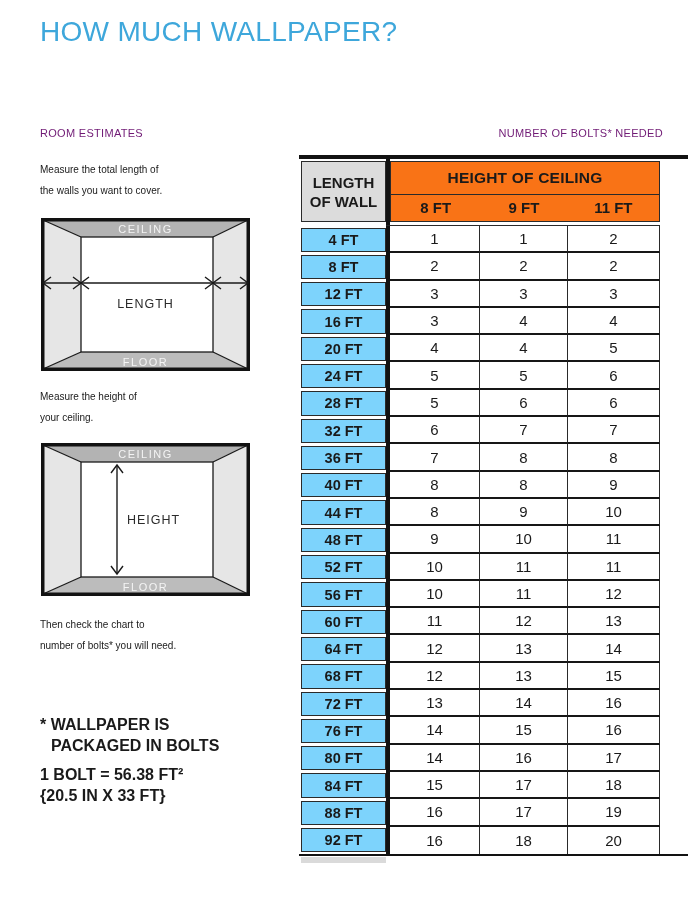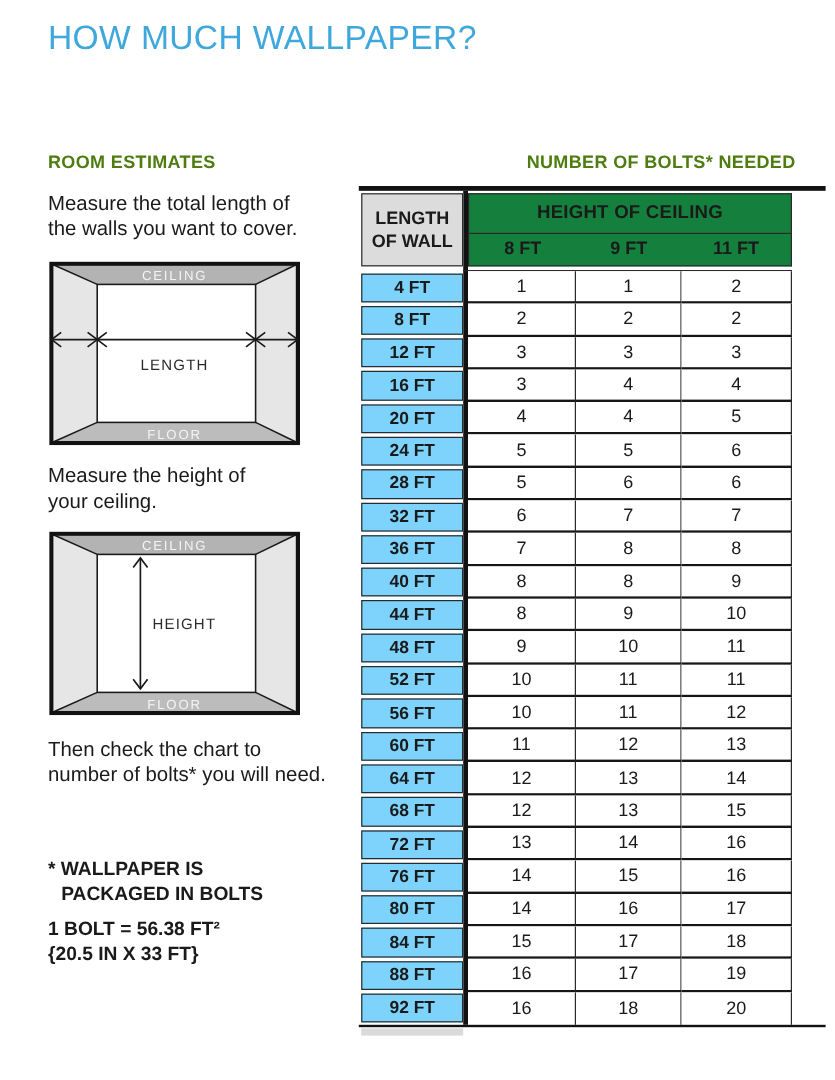--- a/index.html
+++ b/index.html
@@ -16,7 +16,7 @@
     font-size:28px;font-weight:400;color:#3ea7db;letter-spacing:.3px;
   }
   .sec-head{
-    font-size:15px;font-weight:700;color:#4d7c0f;letter-spacing:.3px;
+    font-size:11px;font-weight:400;color:#701a75;letter-spacing:.3px;
   }
   .abs{position:absolute}
   .instruction{

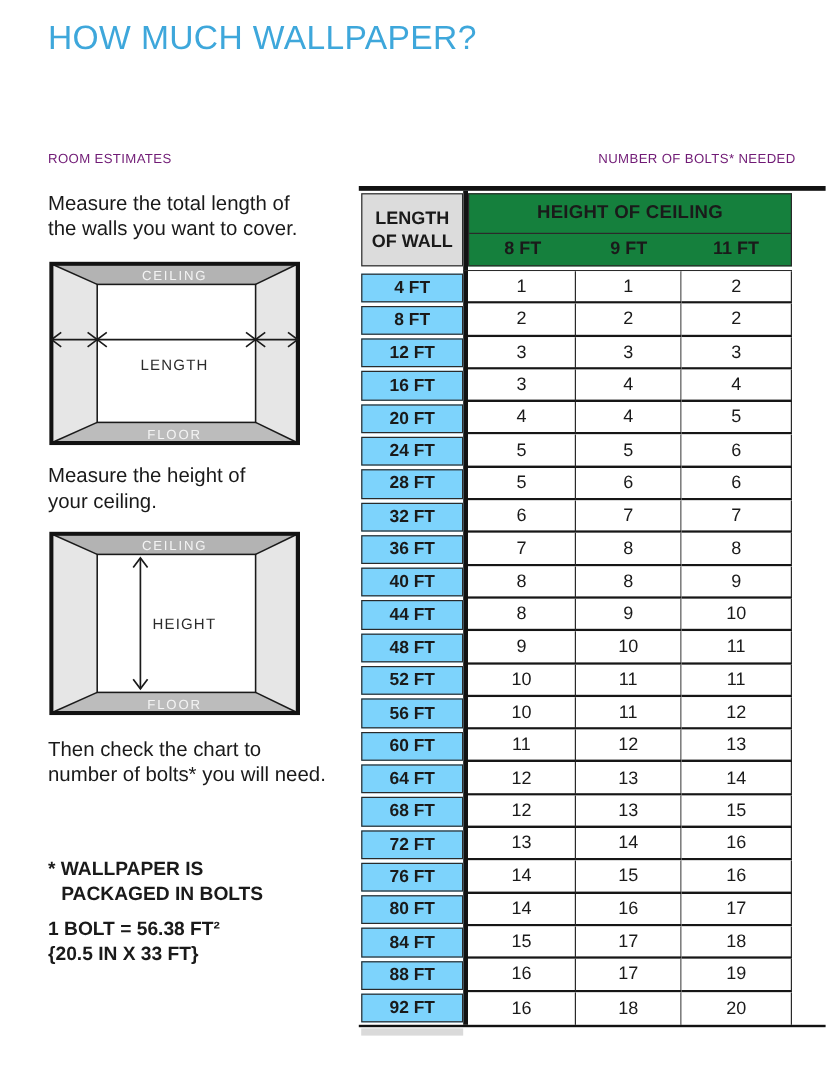--- a/index.html
+++ b/index.html
@@ -20,7 +20,7 @@
   }
   .abs{position:absolute}
   .instruction{
-    font-size:17px;line-height:21px;color:#1a1a1a;
+    font-size:10px;line-height:21px;color:#1a1a1a;
   }
   .bold-note{font-size:16px;line-height:21px;font-weight:700}
   .indent{padding-left:11px}

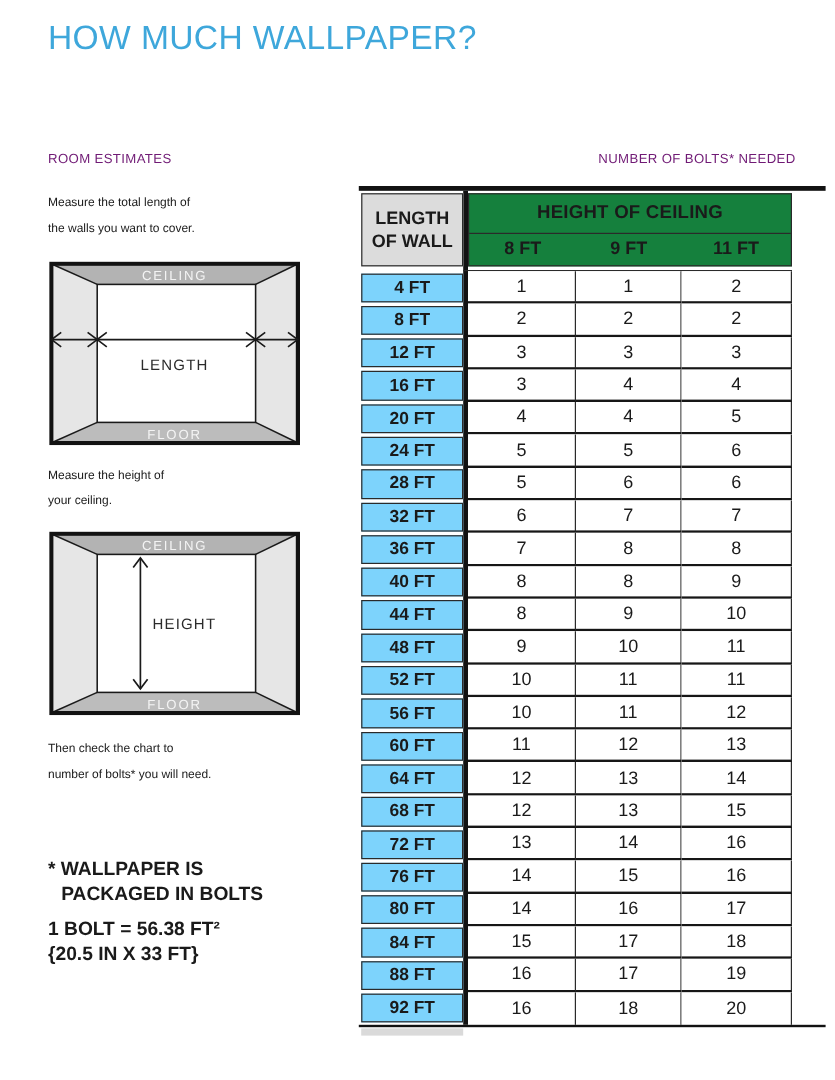--- a/index.html
+++ b/index.html
@@ -44,7 +44,7 @@
   }
   .head-right{
     position:absolute;left:91px;top:6px;width:270px;height:61px;
-    background:#15803d;border:1px solid #2a2a2a;
+    background:#f97316;border:1px solid #2a2a2a;
   }
   .group-row{
     height:33px;border-bottom:1.5px solid #2a2a2a;

